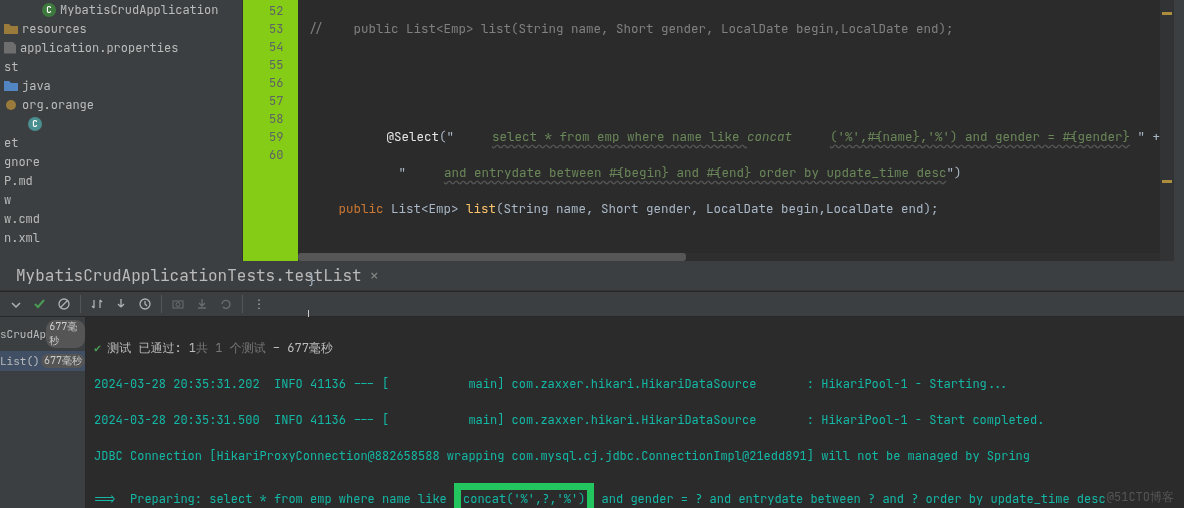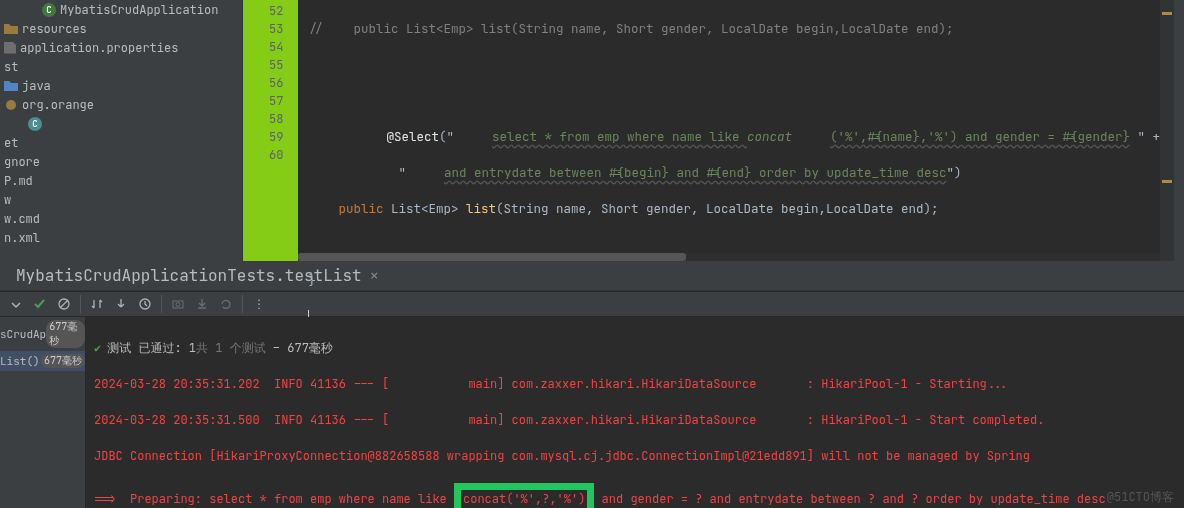--- a/index.html
+++ b/index.html
@@ -220,7 +220,7 @@
       margin-right: 6px;
     }
     .console .summary { color: #bbb; }
-    .console .log { color: #ef4444; }
+    .console .log { color: #14b8a6; }
     .hilite-box {
       border: 7px solid #22c55e;
       display: inline-block;

